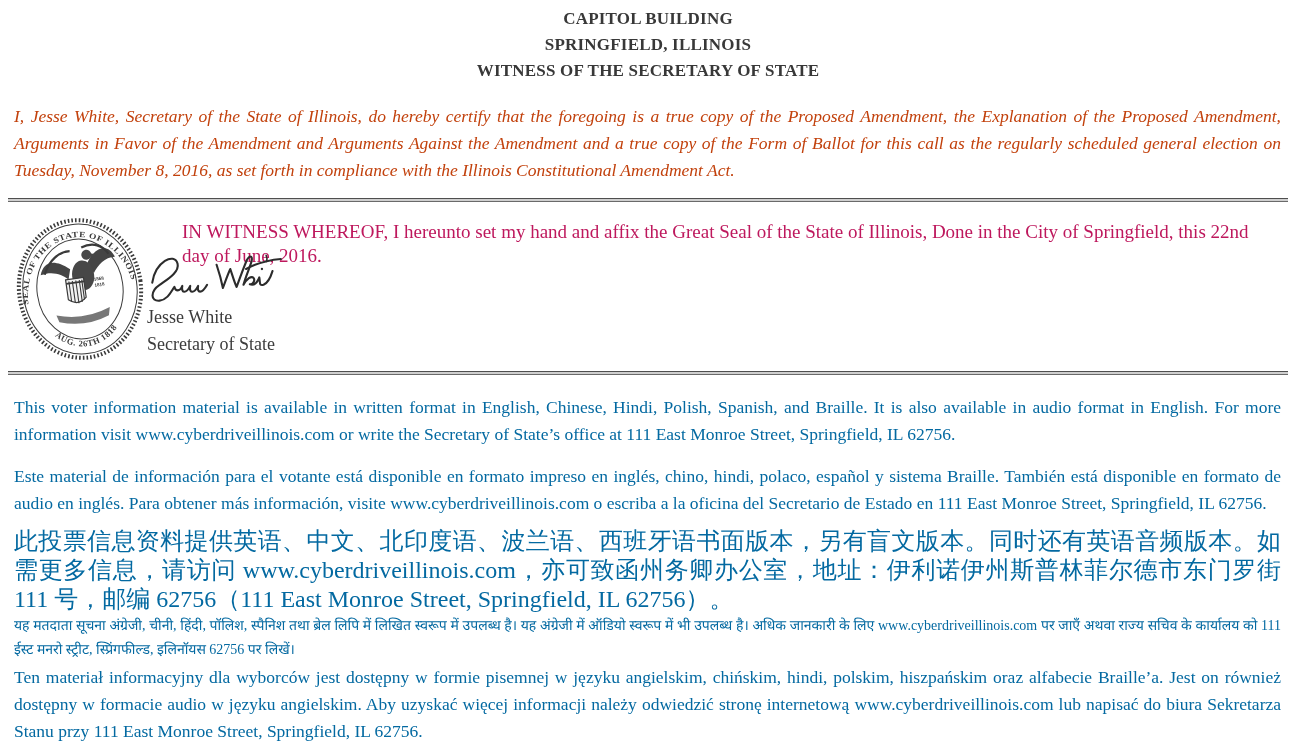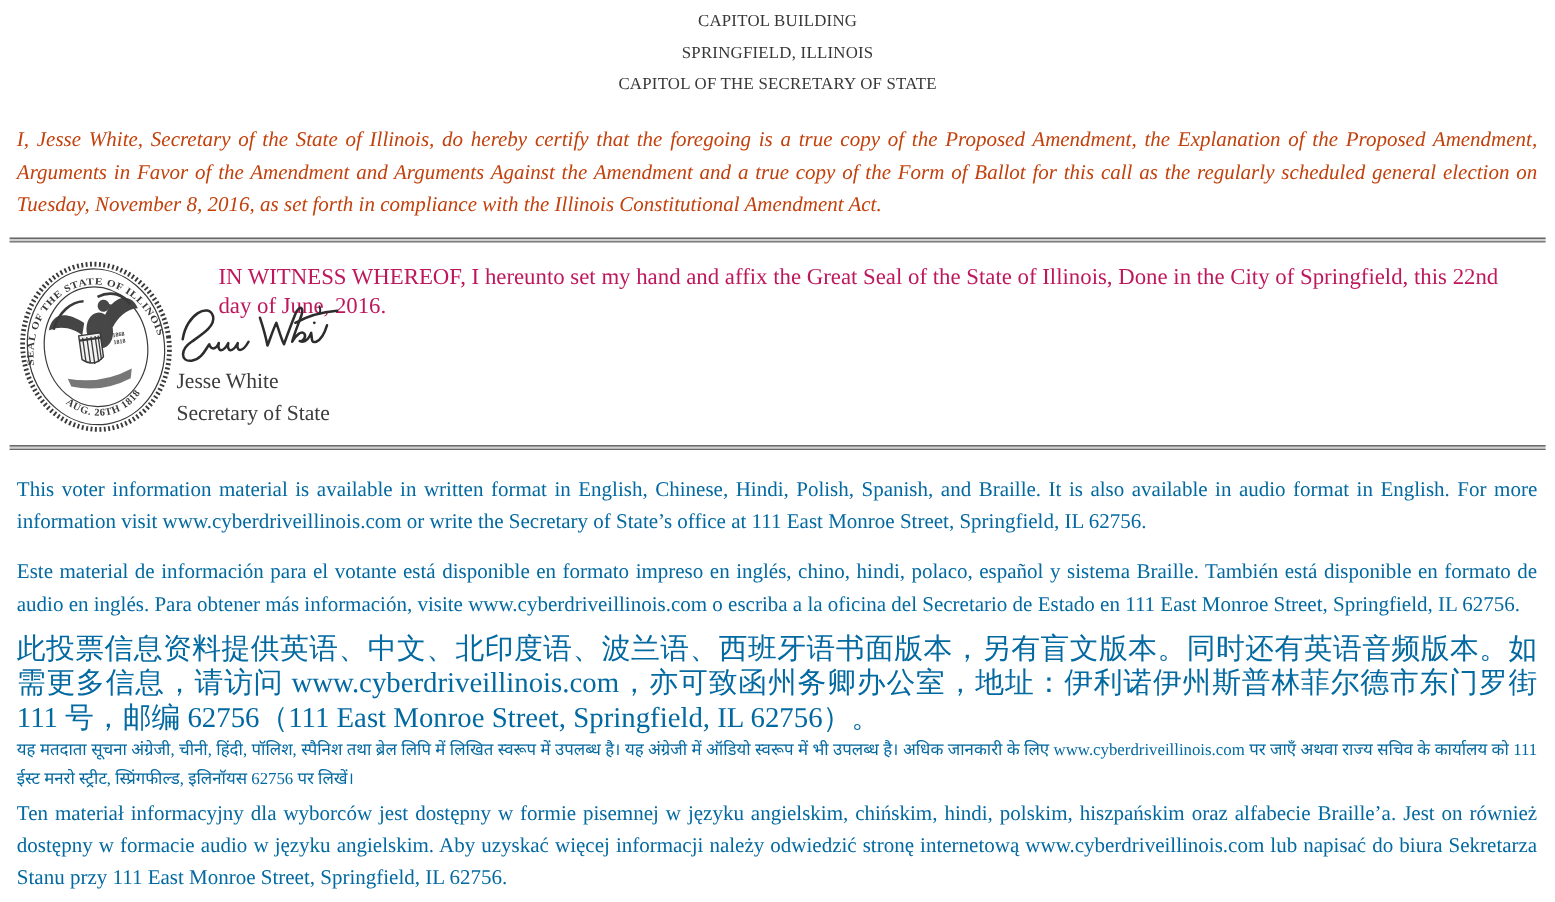--- a/index.html
+++ b/index.html
@@ -16,8 +16,8 @@
   .doc-header {
     position: absolute; top: 6px; left: 0; right: 0;
     text-align: center;
-    font-weight: normal;
-    font-size: 14px;
+    font-weight: bold;
+    font-size: 17px;
     line-height: 26px;
     color: #383838;
     letter-spacing: 0.2px;

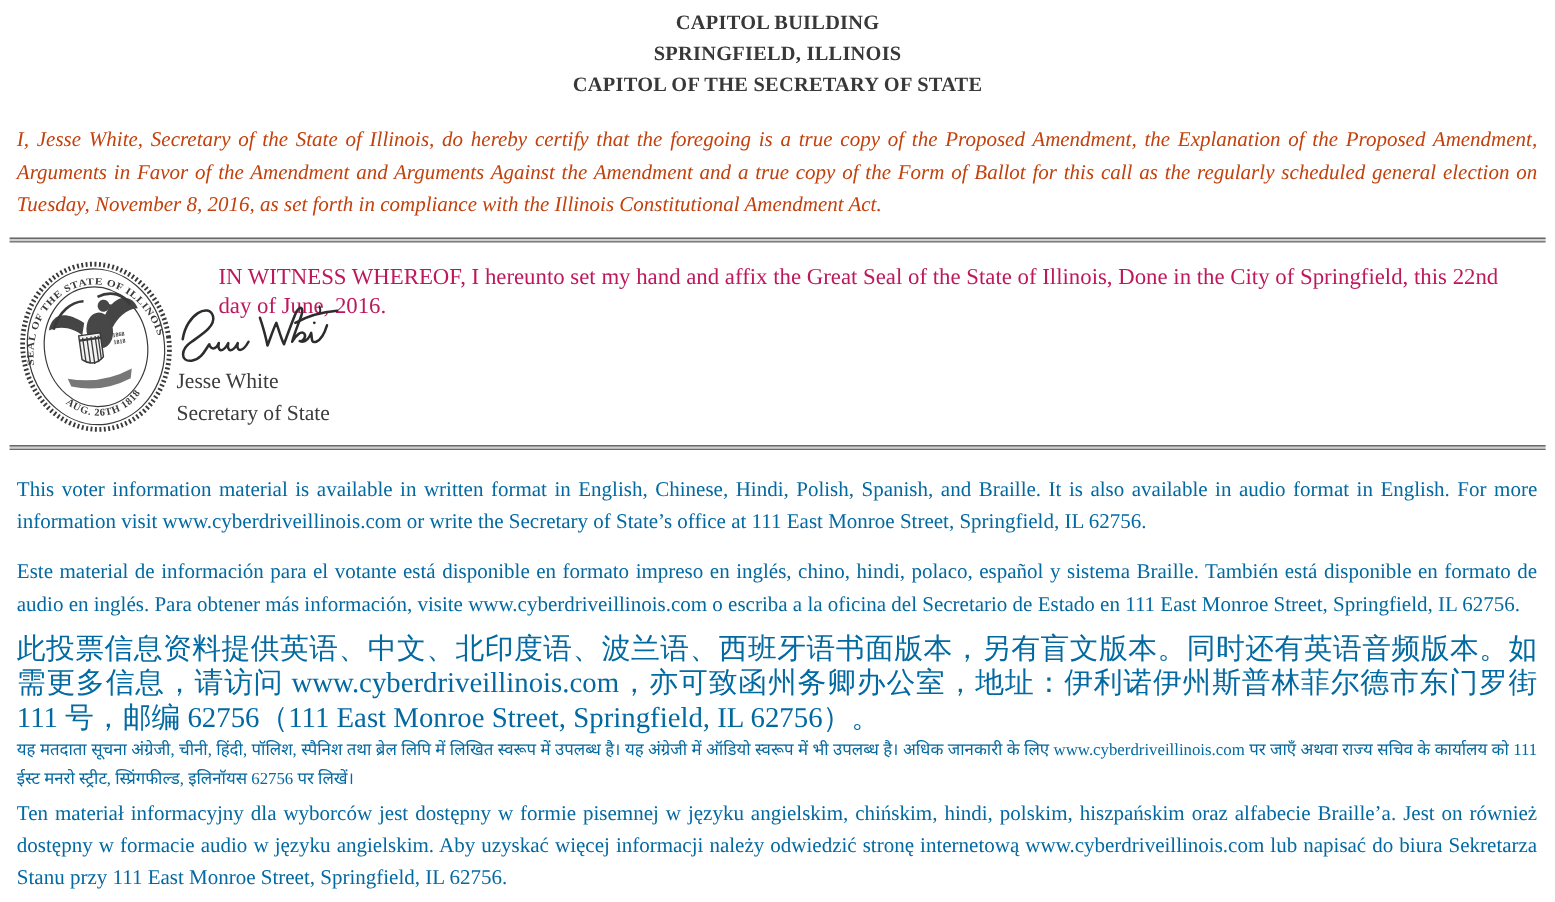--- a/index.html
+++ b/index.html
@@ -85,7 +85,7 @@
   <div class="doc-header">
     <div>CAPITOL BUILDING</div>
     <div>SPRINGFIELD, ILLINOIS</div>
-    <div>CAPITOL OF THE SECRETARY OF STATE</div>
+    <div>WITNESS OF THE SECRETARY OF STATE</div>
   </div>
 
   <p class="cert">I, Jesse White, Secretary of the State of Illinois, do hereby certify that the foregoing is a true copy of the Proposed Amendment, the Explanation of the Proposed Amendment, Arguments in Favor of the Amendment and Arguments Against the Amendment and a true copy of the Form of Ballot for this call as the regularly scheduled general election on Tuesday, November 8, 2016, as set forth in compliance with the Illinois Constitutional Amendment Act.</p>

